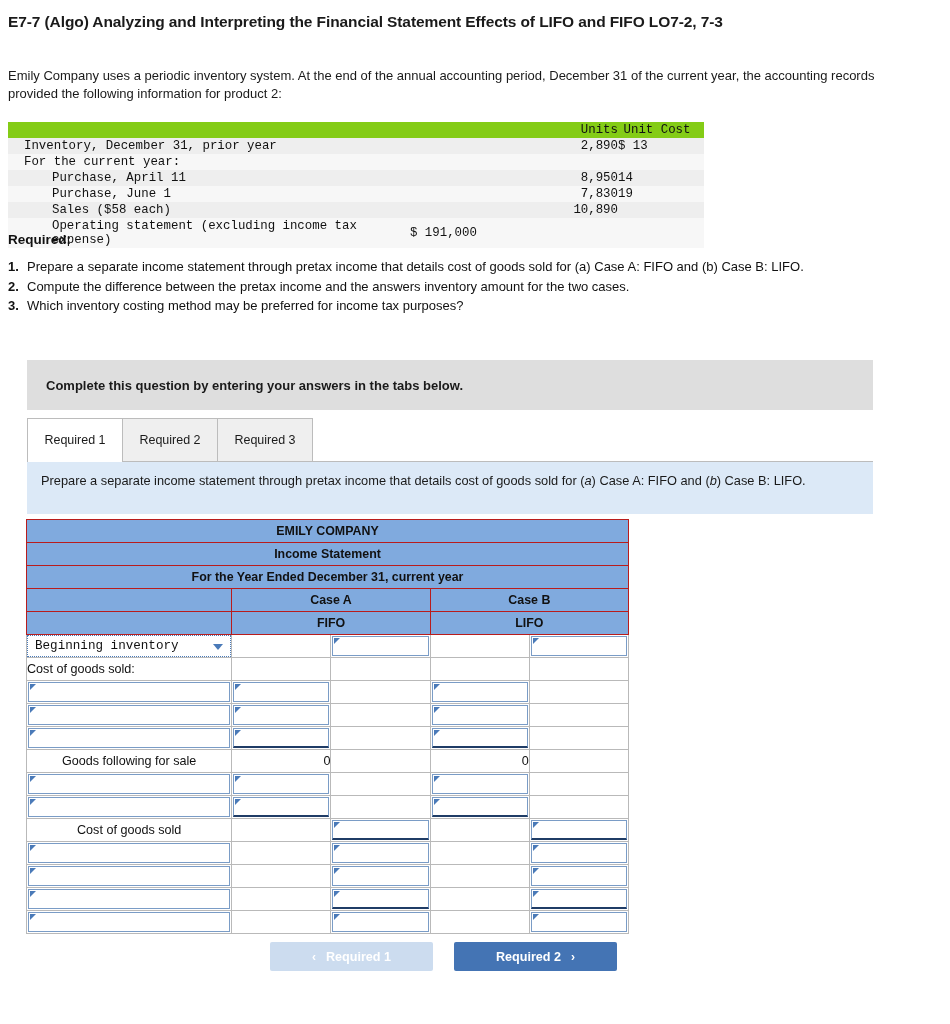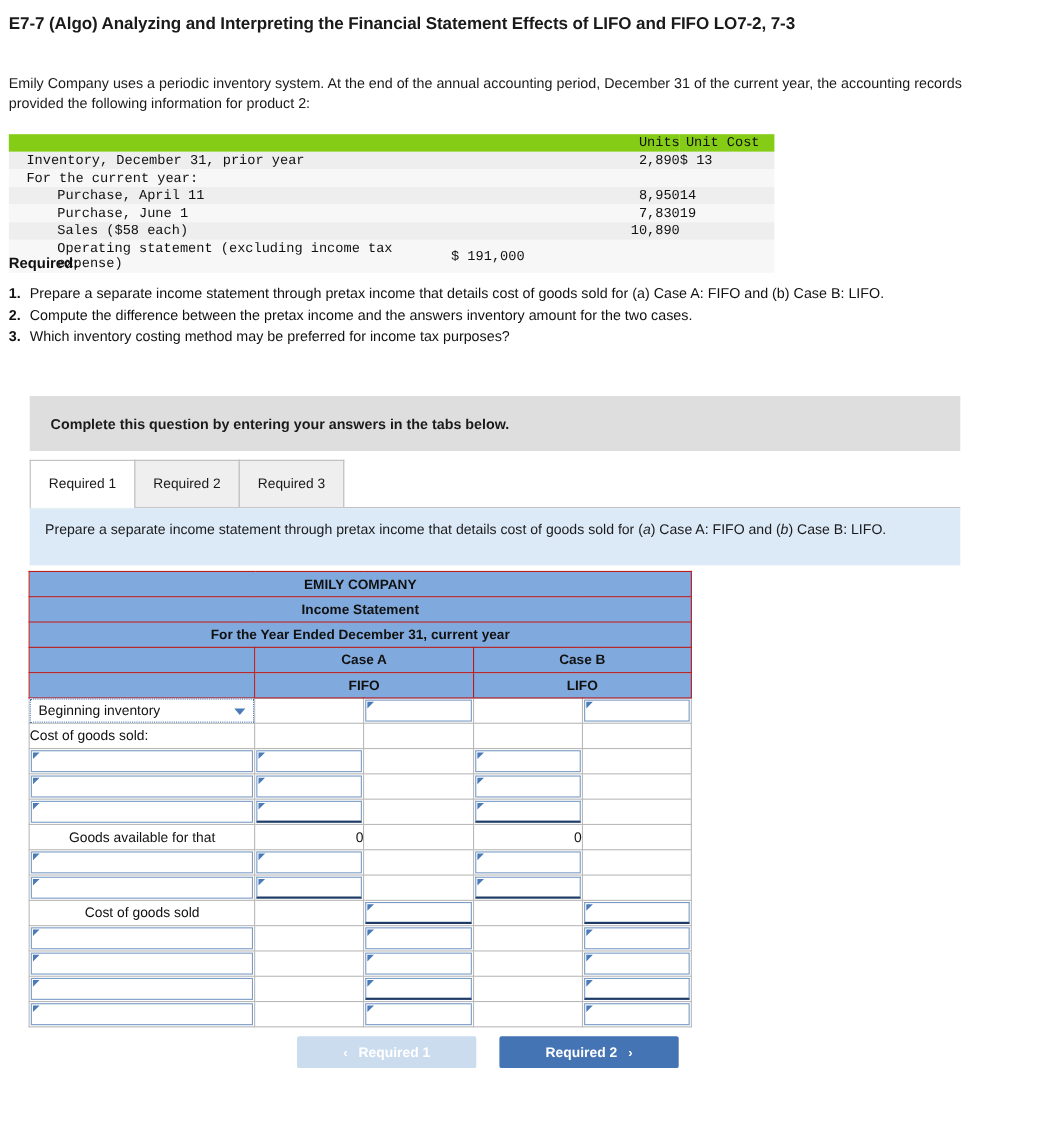--- a/index.html
+++ b/index.html
@@ -144,7 +144,7 @@
     background: #ffffff;
     display: flex; align-items: center;
   }
-  .selectbox .txt { padding-left: 7px; font-size: 12.6px; color: #111; }
+  .selectbox .txt { padding-left: 7px; font-size: 12.6px; color: #111; font-family: Liberation Mono, monospace; }
   .selectbox .caret {
     position: absolute; right: 7px; top: 50%; margin-top: -2px;
     width: 0; height: 0;

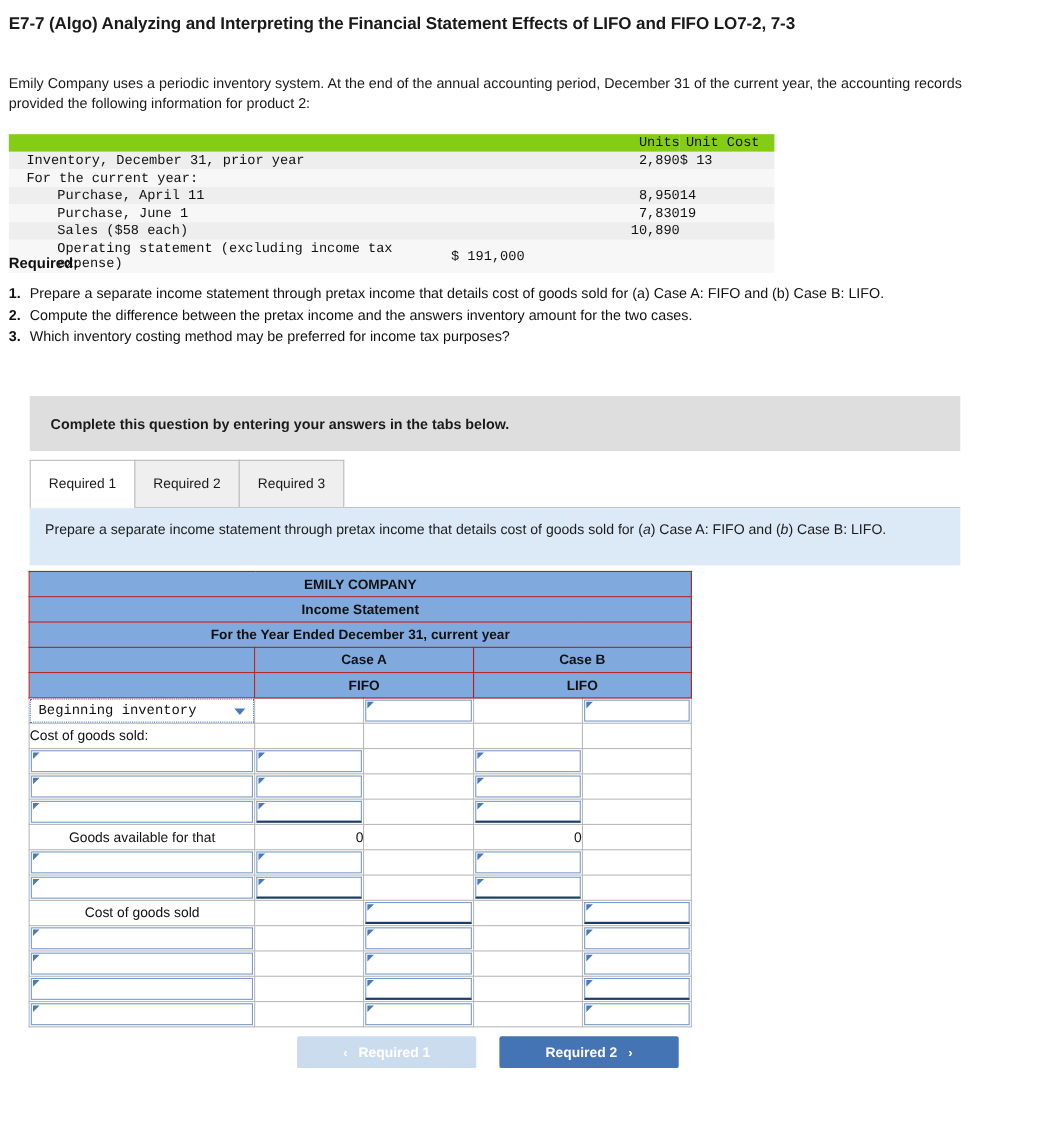--- a/index.html
+++ b/index.html
@@ -378,7 +378,7 @@
       </tr>
 
       <tr>
-        <td class="rowlabel ctr">Goods available for that</td>
+        <td class="rowlabel ctr">Goods following for sale</td>
         <td class="valcell">0</td>
         <td></td>
         <td class="valcell">0</td>

